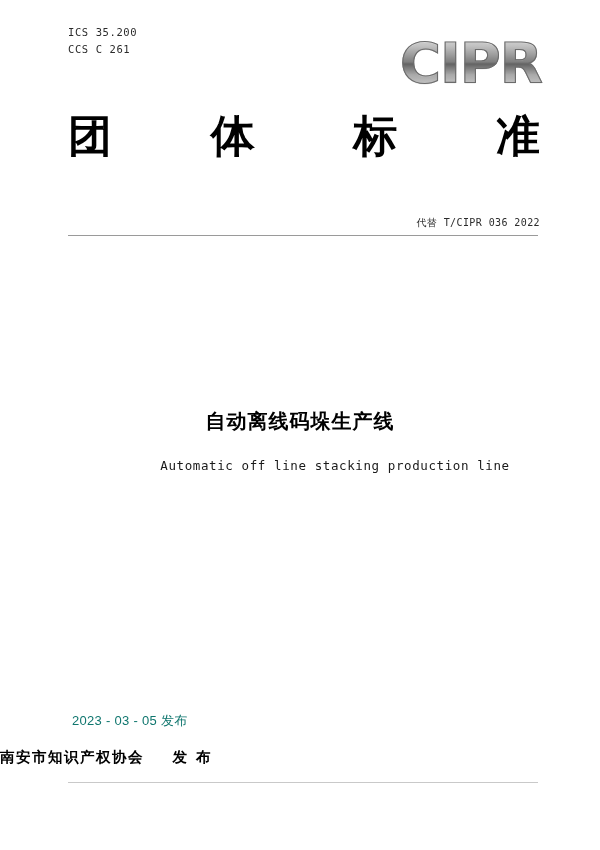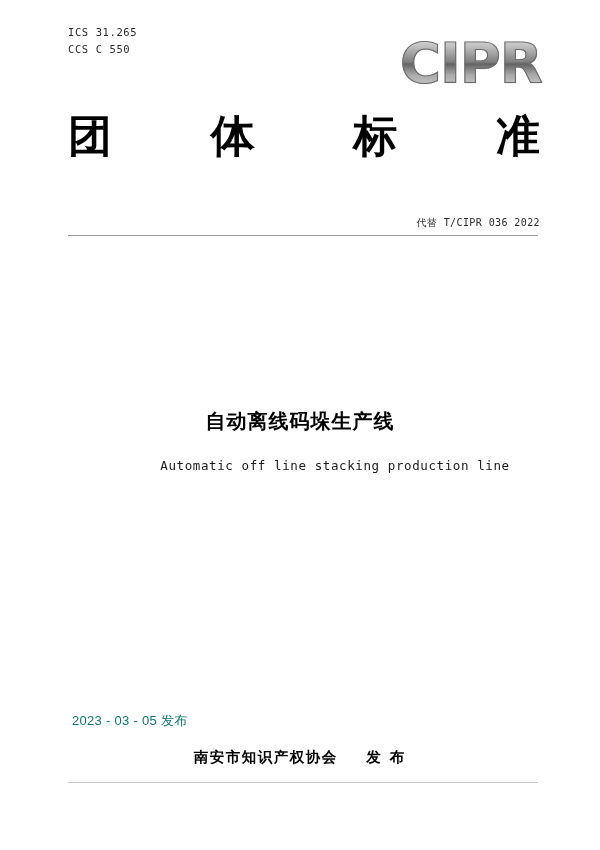--- a/index.html
+++ b/index.html
@@ -177,7 +177,7 @@
 <div class="page">
 
   <div class="meta-codes">
-    <div>ICS 31.265</div>
+    <div>ICS 35.200</div>
     <div>CCS C 550</div>
   </div>
 

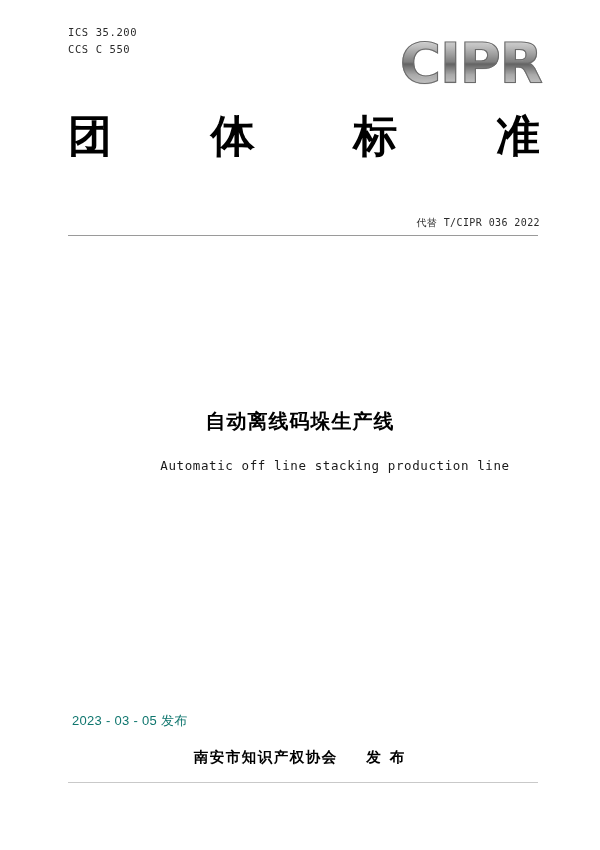--- a/index.html
+++ b/index.html
@@ -178,7 +178,7 @@
 
   <div class="meta-codes">
     <div>ICS 35.200</div>
-    <div>CCS C 550</div>
+    <div>CCS C 261</div>
   </div>
 
   <div class="logo">CIPR</div>

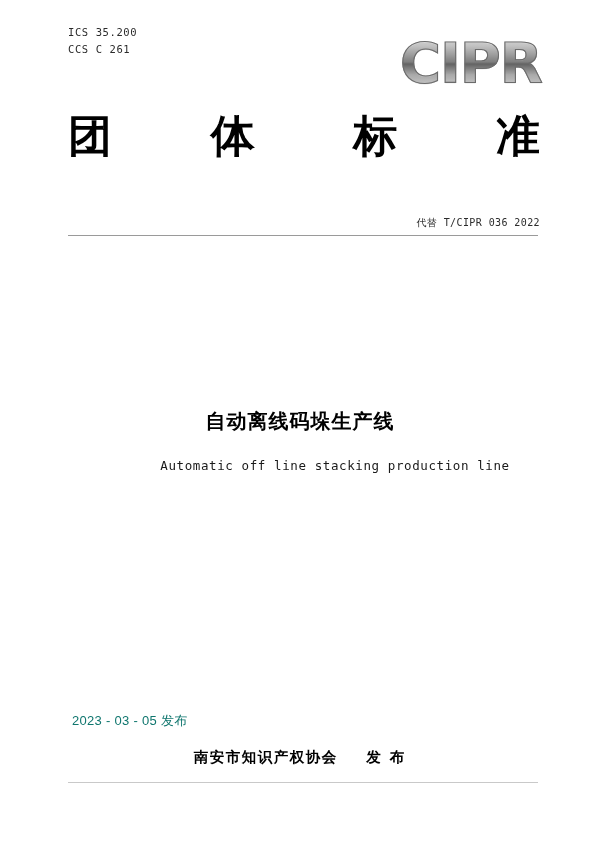--- a/index.html
+++ b/index.html
@@ -148,7 +148,7 @@
     left: 0;
     top: 748px;
     width: 600px;
-    text-align: center;
+    text-align: left;
     font-family: "DejaVu Sans", sans-serif;
     font-size: 14.5px;
     font-weight: bold;

